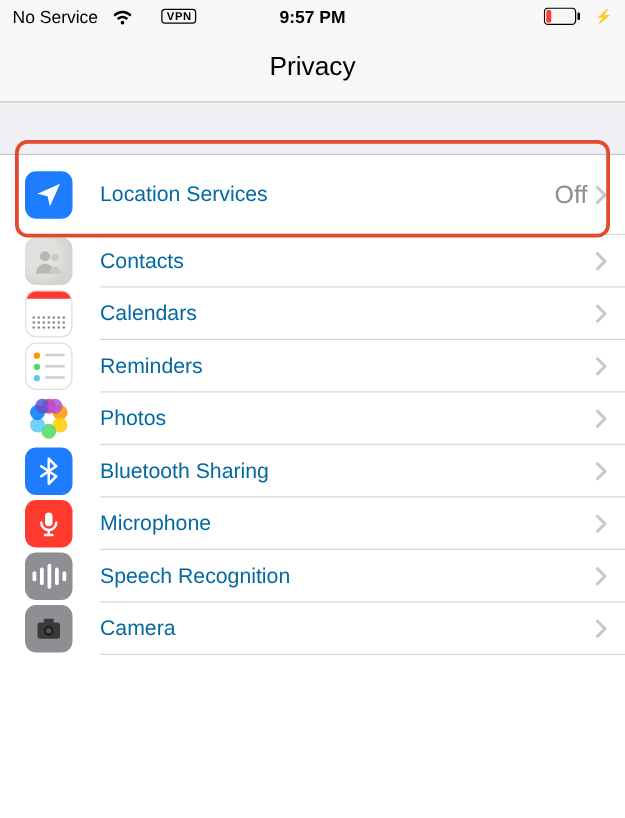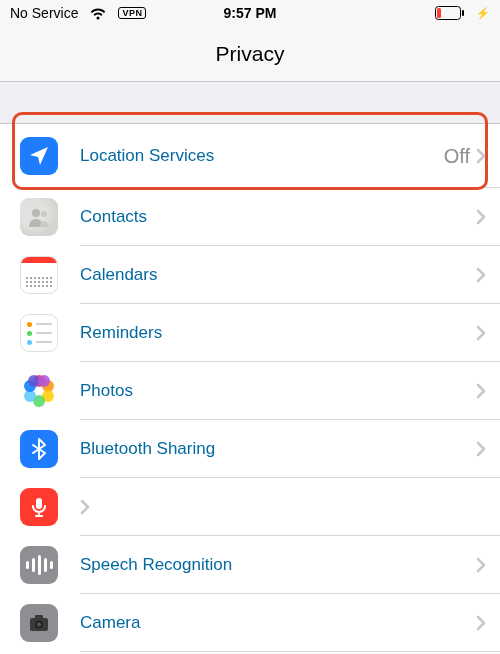--- a/index.html
+++ b/index.html
@@ -24,7 +24,7 @@
     .status-left, .status-right { display: flex; align-items: center; gap: 11px; }
     .status-left span, .status-right span { display: inline-flex; align-items: center; }
     .status-time { font-weight: 600; position:absolute; left:50%; transform:translateX(-50%);}
-    .vpn-box { border:1px solid #000; border-radius:3px; font-size:9px; padding:0 3px; font-weight:600; letter-spacing:0.5px;}
+    .vpn-box { border:1px solid #000; border-radius:3px; font-size:9px; padding:0 3px; font-weight:600; letter-spacing:0.5px;margin-left:11px;}
     .wifi-icon svg, .battery-icon svg { display:block; }
 
     

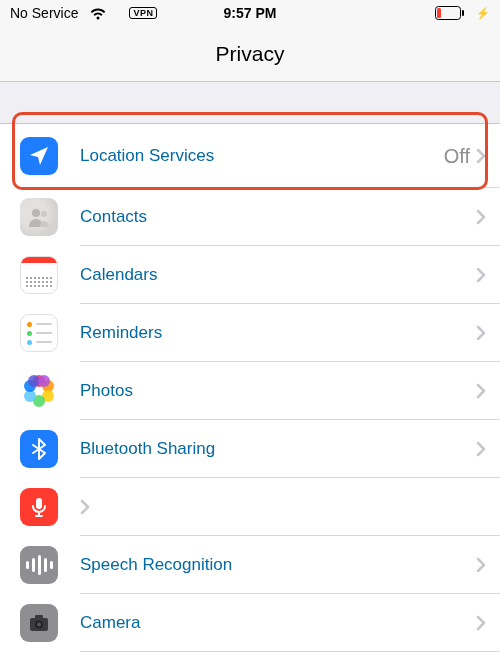--- a/index.html
+++ b/index.html
@@ -78,7 +78,7 @@
     .row {
       display: flex;
       align-items: center;
-      height: 58px;
+      height: 42px;
       padding-left: 20px;
       cursor: pointer;
       position: relative;

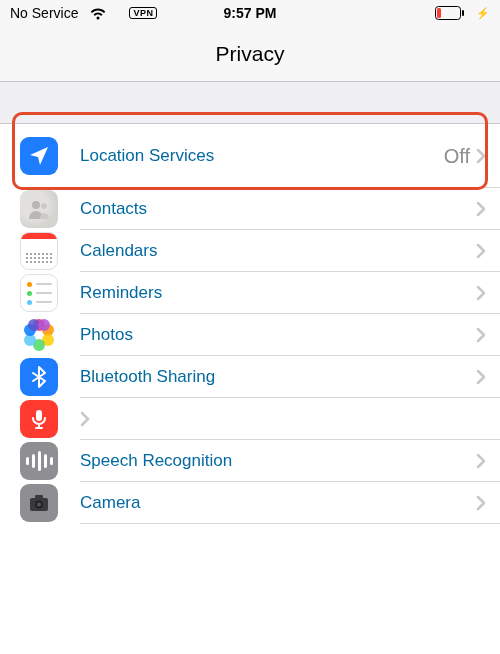--- a/index.html
+++ b/index.html
@@ -315,6 +315,7 @@
           <path d="M6 11a6 6 0 0012 0M12 17v4M9 21h6" stroke="#fff" stroke-width="2" fill="none" stroke-linecap="round"></path>
         </svg>
     </div>
+    <div class="label">Microphone</div>
     <div class="chev">
       <svg width="10" height="16" viewBox="0 0 10 16">
           <path d="M2 2l6 6-6 6" stroke="#c7c7cc" stroke-width="2.5" fill="none" stroke-linecap="round" stroke-linejoin="round"></path>

